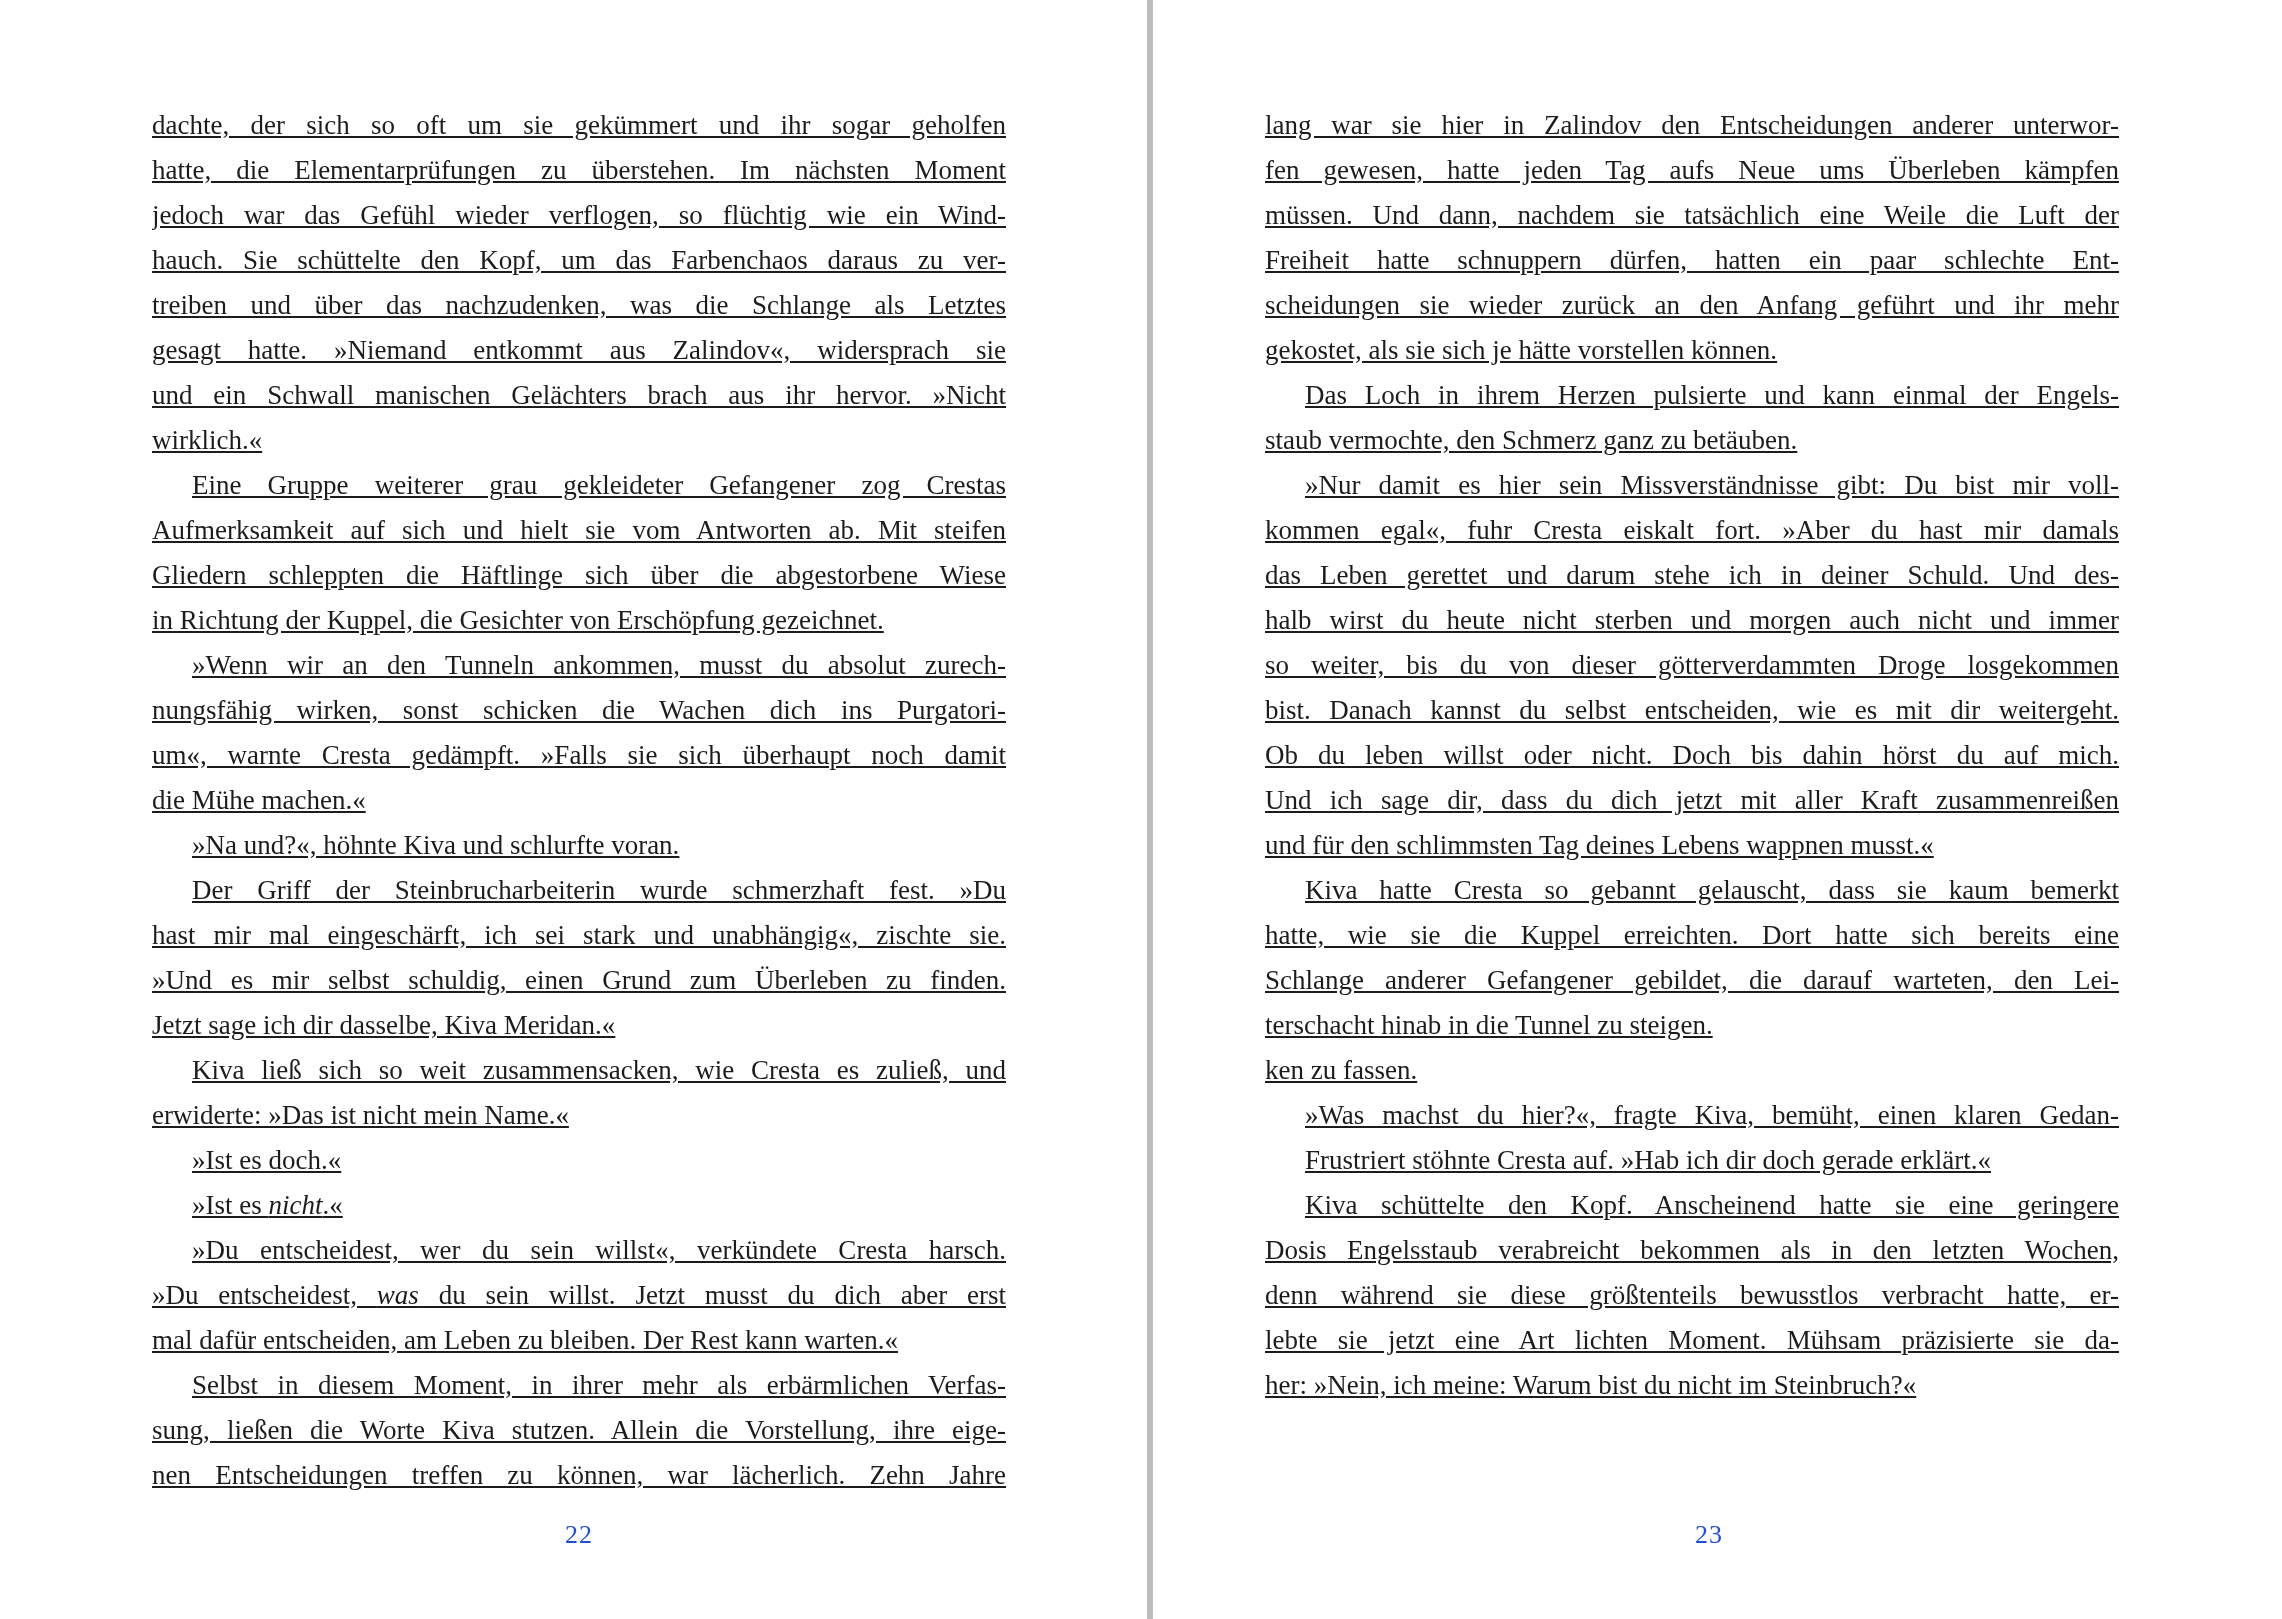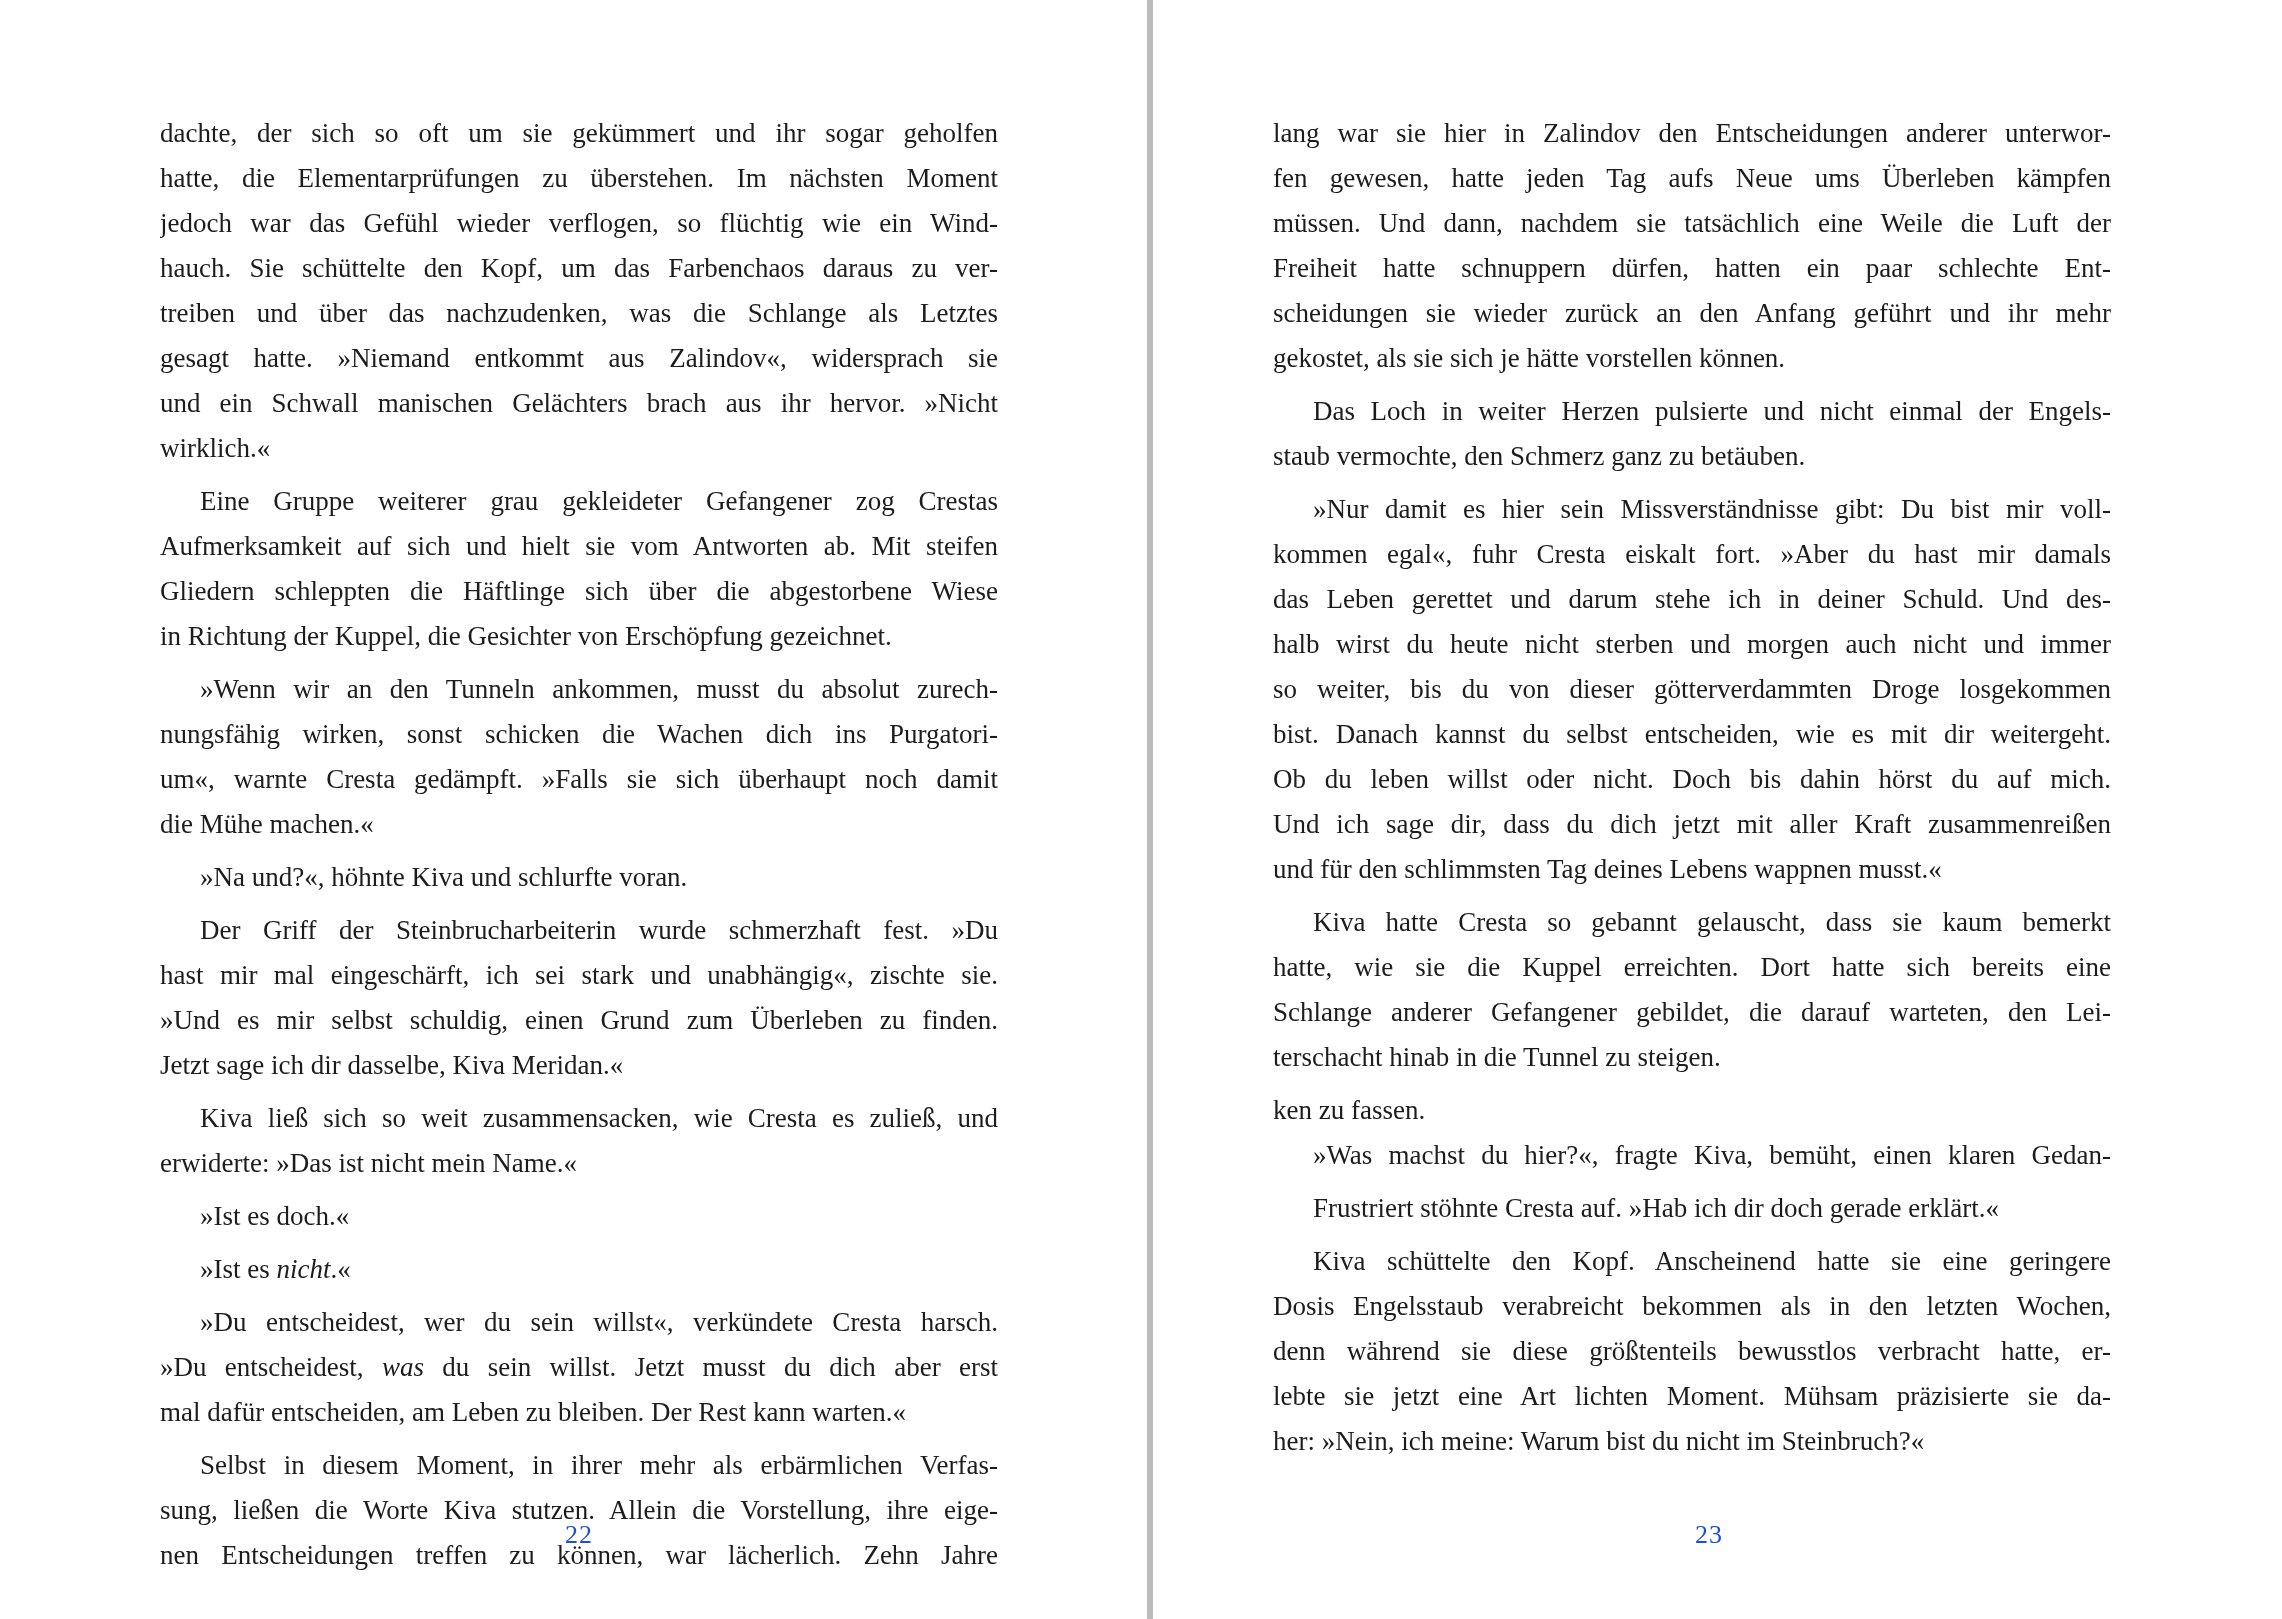--- a/index.html
+++ b/index.html
@@ -50,7 +50,7 @@
   }
   #page-left  .textblock { left: 152px; }
   #page-right .textblock { left: 112px; }
-  .para { margin: 8px; padding: 0; }
+  .para { margin: 0; padding: 0; text-decoration: underline; }
   .line {
     height: 45px;
     overflow: hidden;

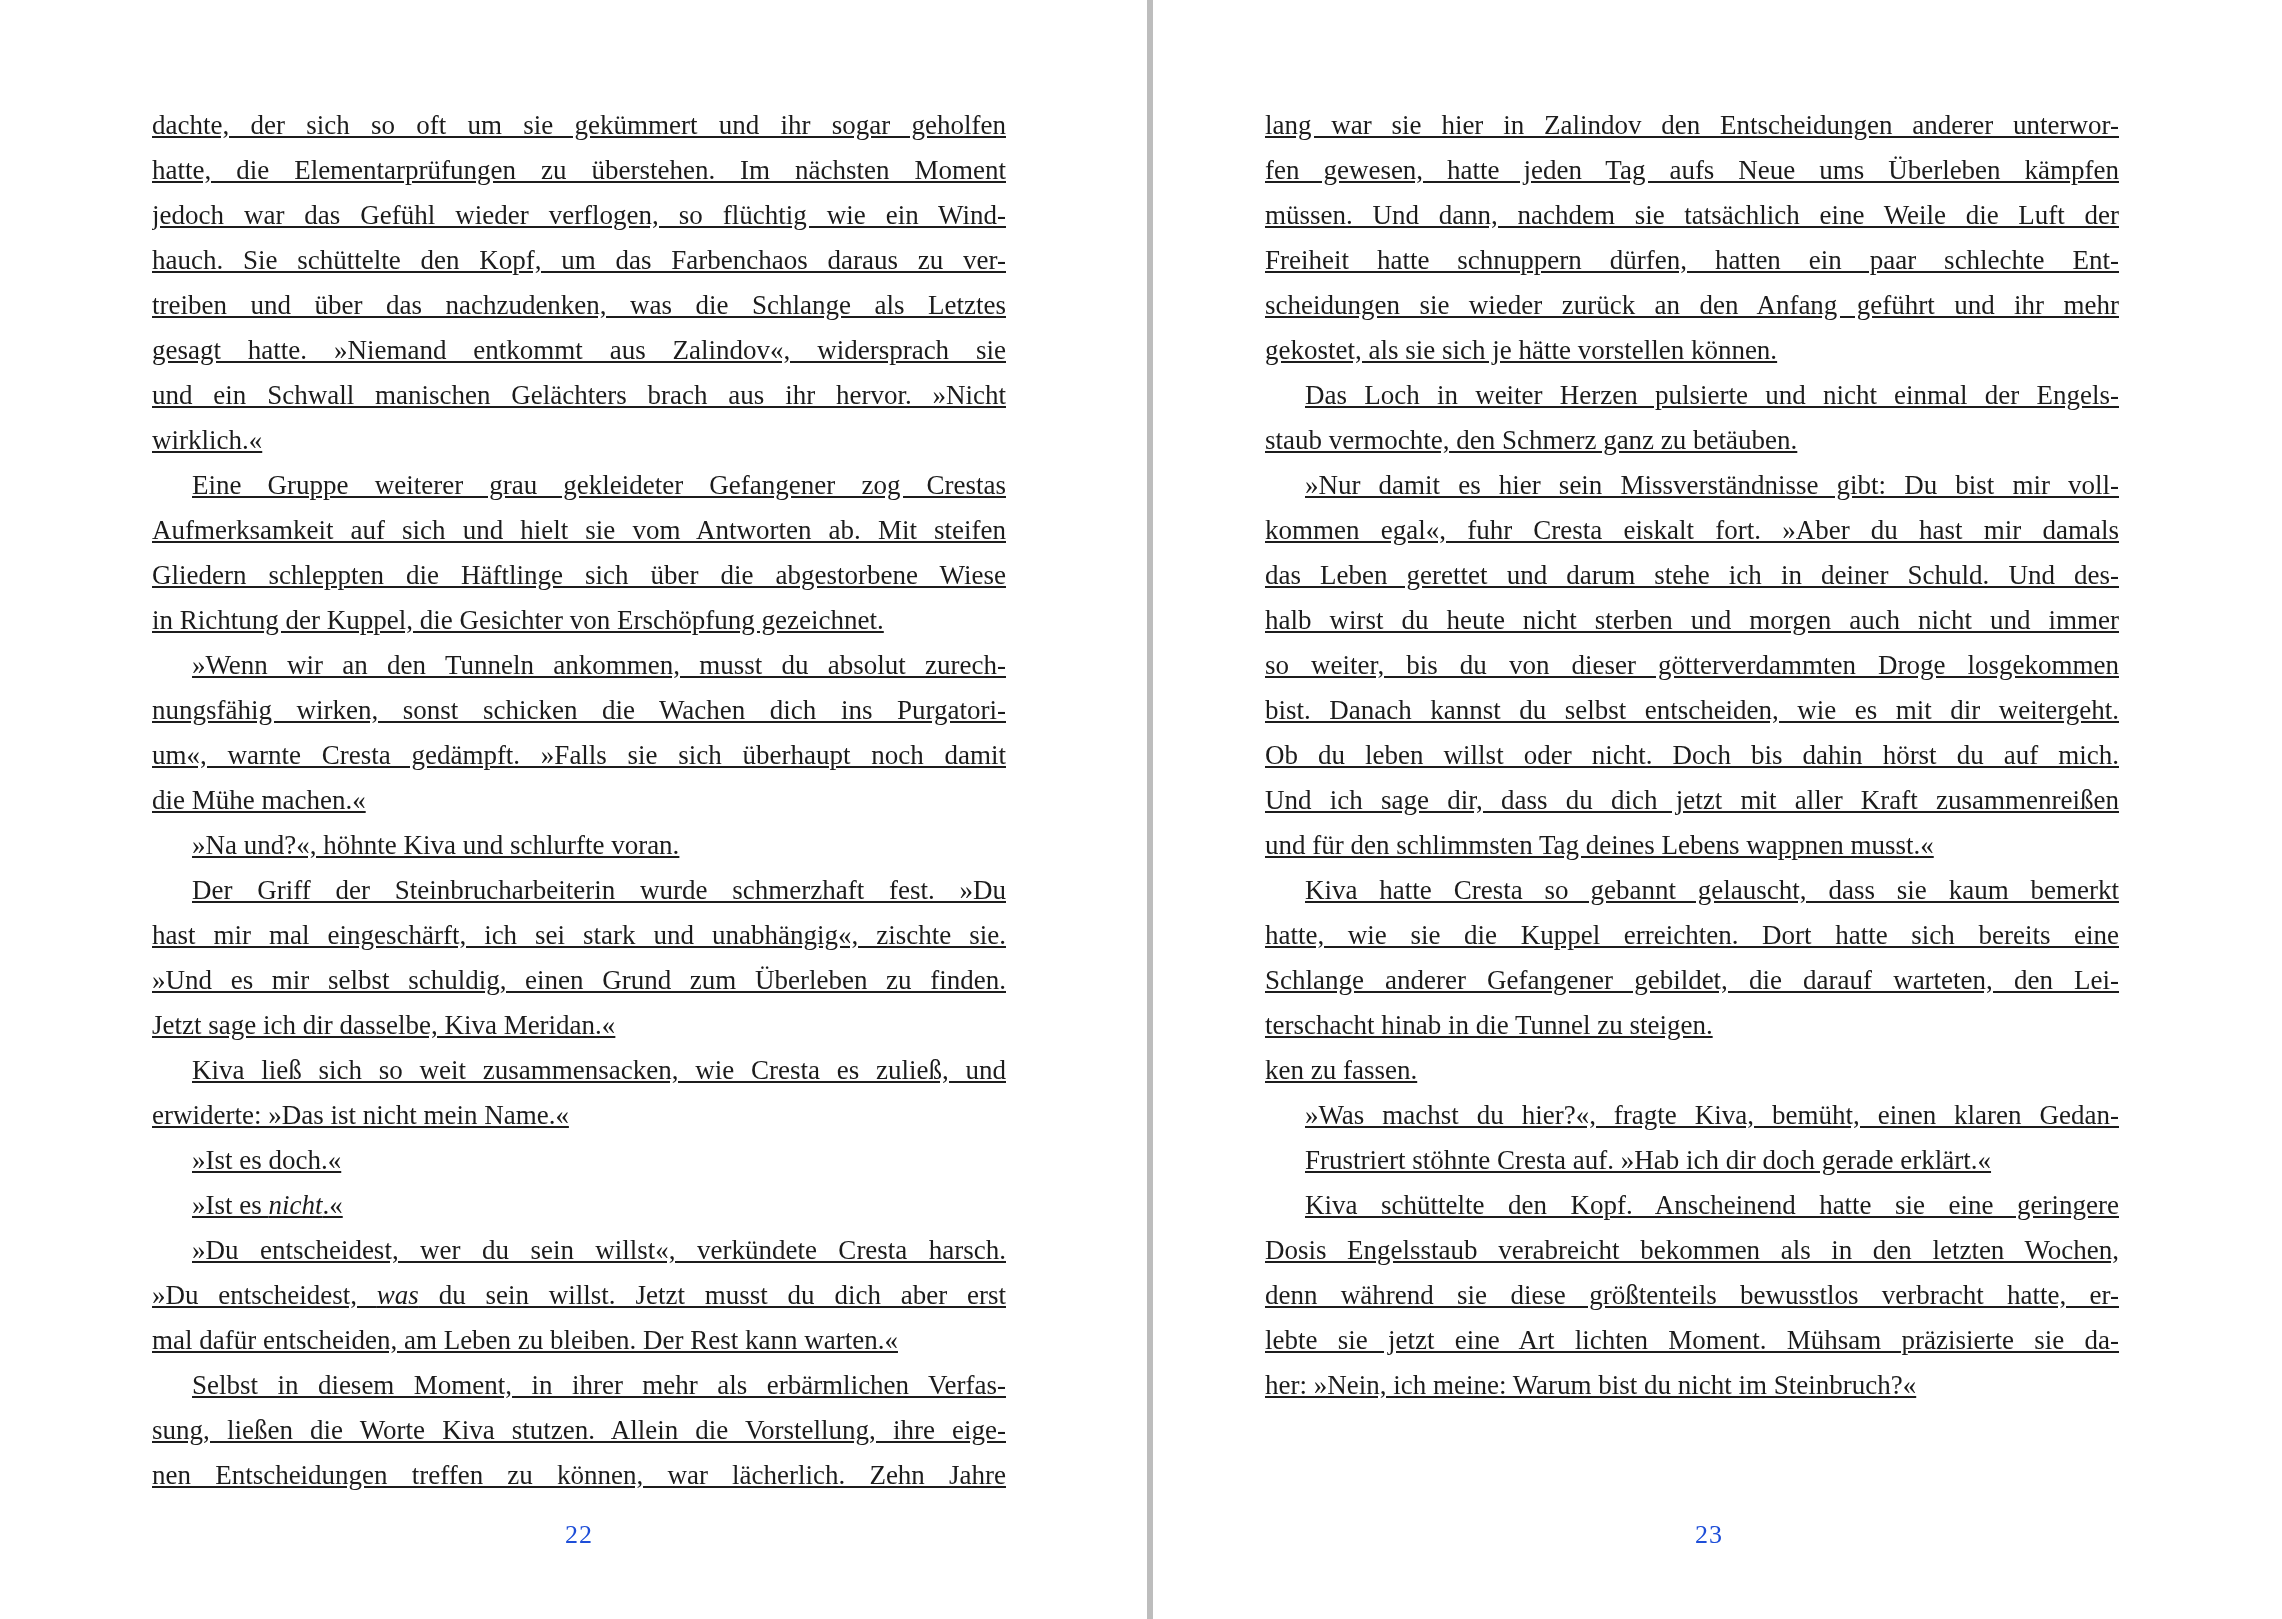--- a/index.html
+++ b/index.html
@@ -156,7 +156,7 @@
           <div class="line">gekostet, als sie sich je hätte vorstellen können.</div>
         </div>
         <div class="para">
-          <div class="line just ind">Das Loch in weiter Herzen pulsierte und nicht einmal der Engels-</div>
+          <div class="line just ind">Das Loch in ihrem Herzen pulsierte und kann einmal der Engels-</div>
           <div class="line">staub vermochte, den Schmerz ganz zu betäuben.</div>
         </div>
         <div class="para">

